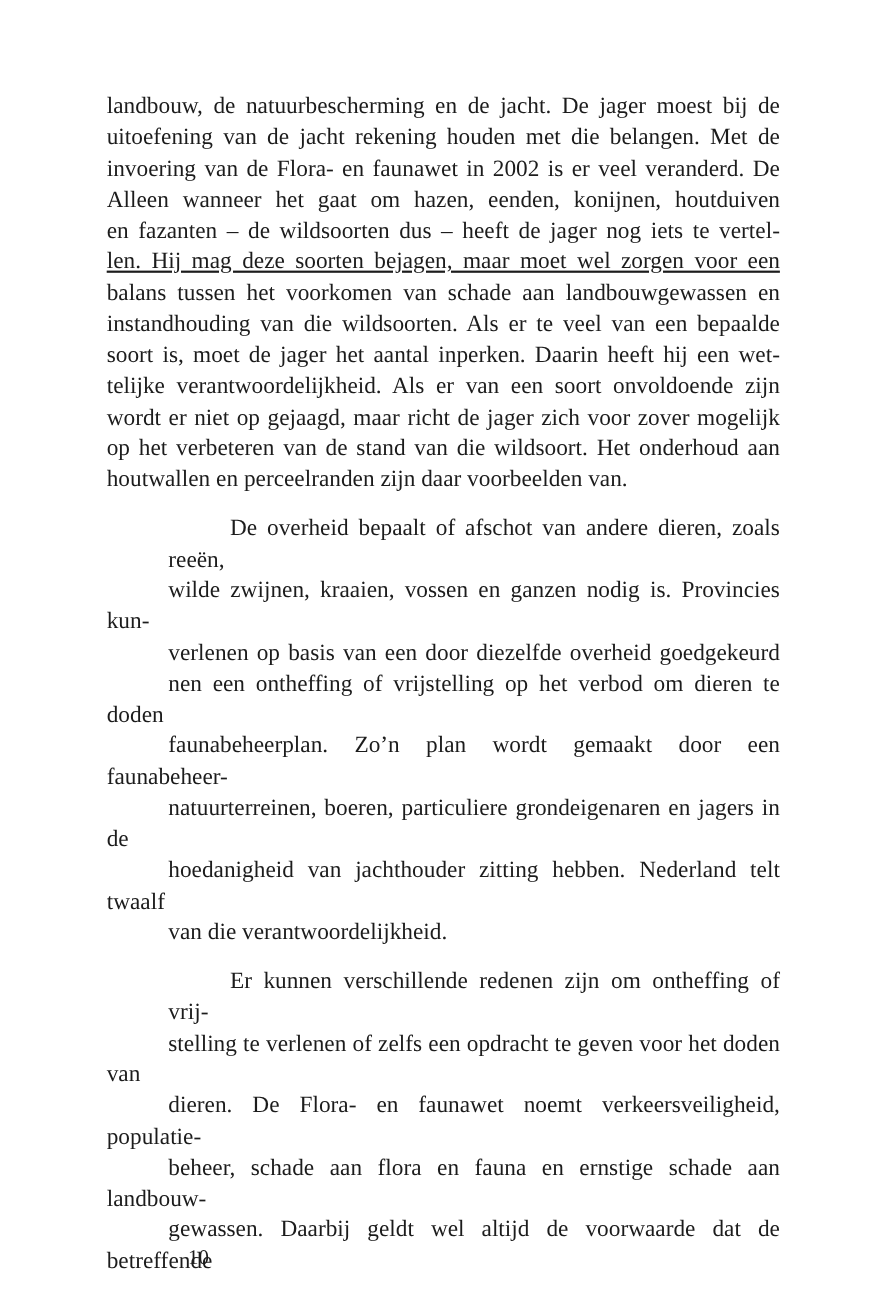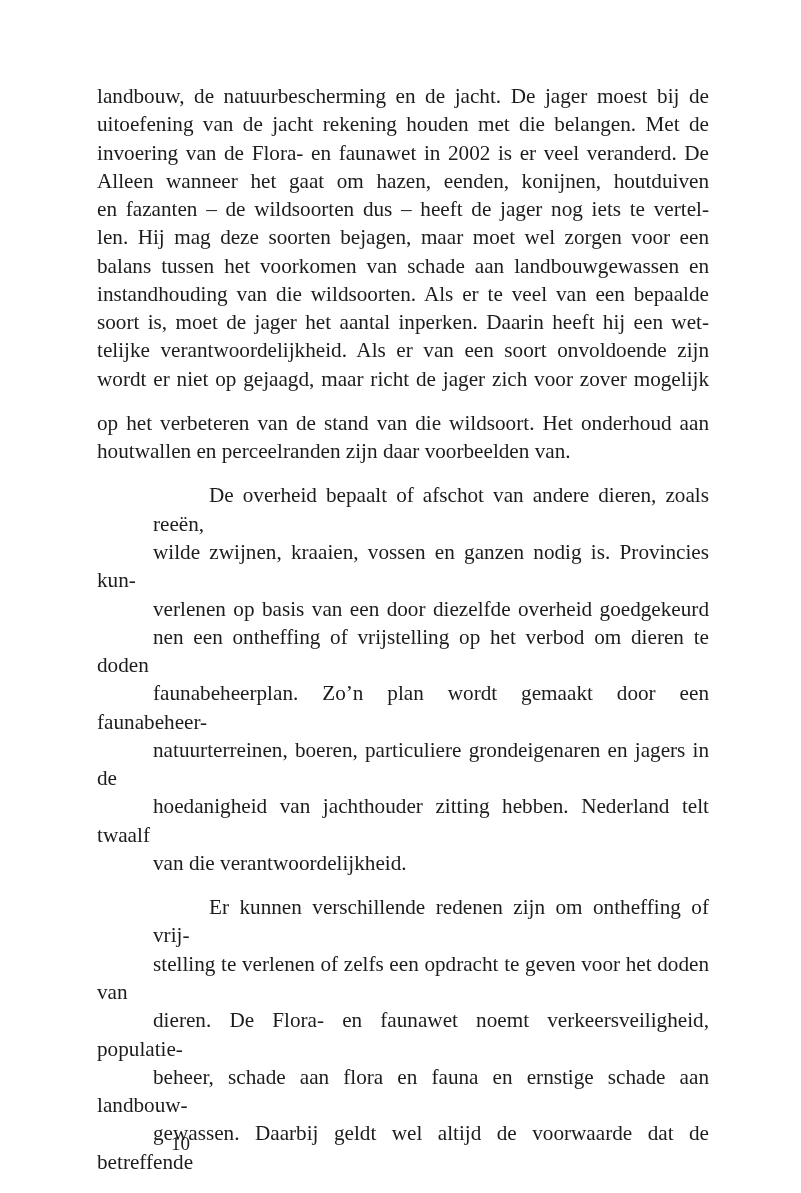--- a/index.html
+++ b/index.html
@@ -39,7 +39,7 @@
     <span class="line" style="white-space: normal;">invoering van de Flora- en faunawet in 2002 is er veel veranderd. De</span>
     <span class="line" style="white-space: normal;">Alleen wanneer het gaat om hazen, eenden, konijnen, houtduiven</span>
     <span class="line" style="white-space: normal;">en fazanten – de wildsoorten dus – heeft de jager nog iets te vertel-</span>
-    <span class="line" style="white-space: normal;">len. Hij mag deze soorten bejagen, maar moet wel zorgen voor een</span>
+    <span class="line" style="white-space: normal; text-decoration: underline;">len. Hij mag deze soorten bejagen, maar moet wel zorgen voor een</span>
     <span class="line" style="white-space: normal;">balans tussen het voorkomen van schade aan landbouwgewassen en</span>
     <span class="line" style="white-space: normal;">instandhouding van die wildsoorten. Als er te veel van een bepaalde</span>
     <span class="line" style="white-space: normal;">soort is, moet de jager het aantal inperken. Daarin heeft hij een wet-</span>

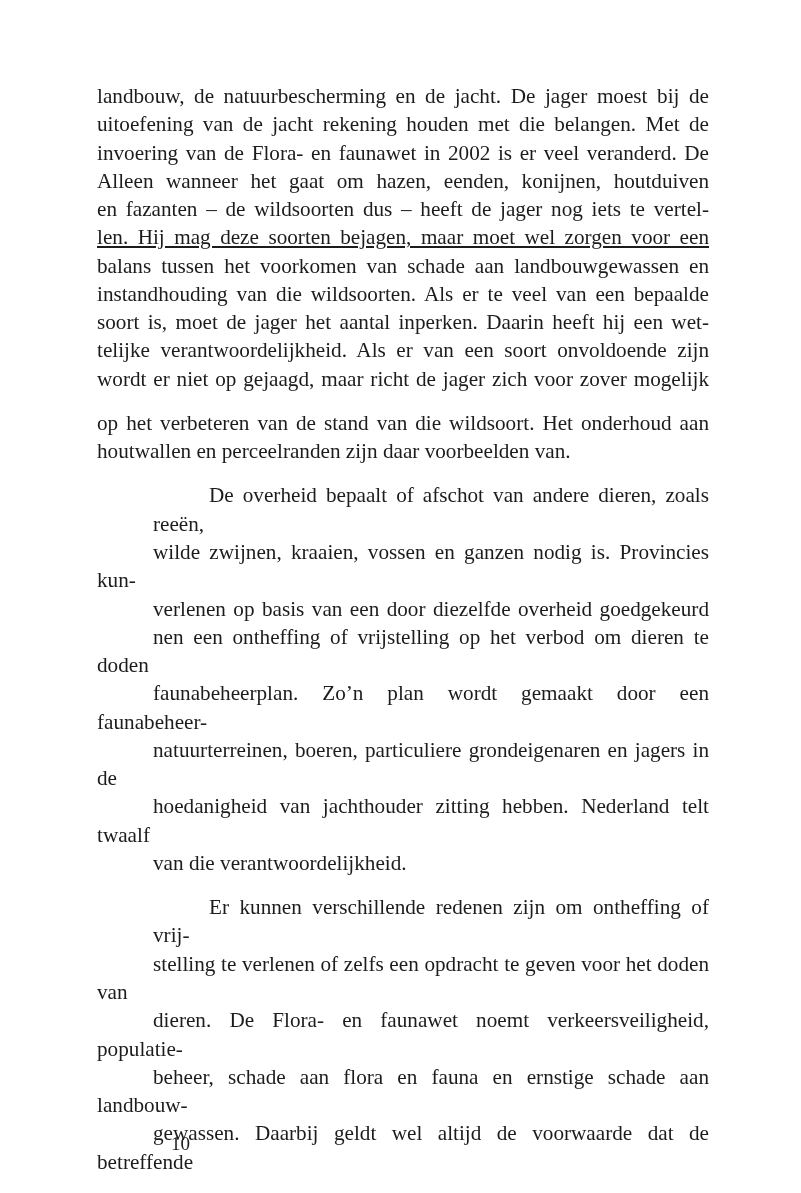--- a/index.html
+++ b/index.html
@@ -45,7 +45,7 @@
     <span class="line" style="white-space: normal;">soort is, moet de jager het aantal inperken. Daarin heeft hij een wet-</span>
     <span class="line" style="white-space: normal;">telijke verantwoordelijkheid. Als er van een soort onvoldoende zijn</span>
     <span class="line" style="white-space: normal;">wordt er niet op gejaagd, maar richt de jager zich voor zover mogelijk</span>
-    <span class="line" style="white-space: normal; margin-top: 16px;">op het verbeteren van de stand van die wildsoort. Het onderhoud aan</span>
+    <span class="line" style="white-space: normal;">op het verbeteren van de stand van die wildsoort. Het onderhoud aan</span>
     <span class="line last">houtwallen en perceelranden zijn daar voorbeelden van.</span>
   </p>
   <p class="indent">

